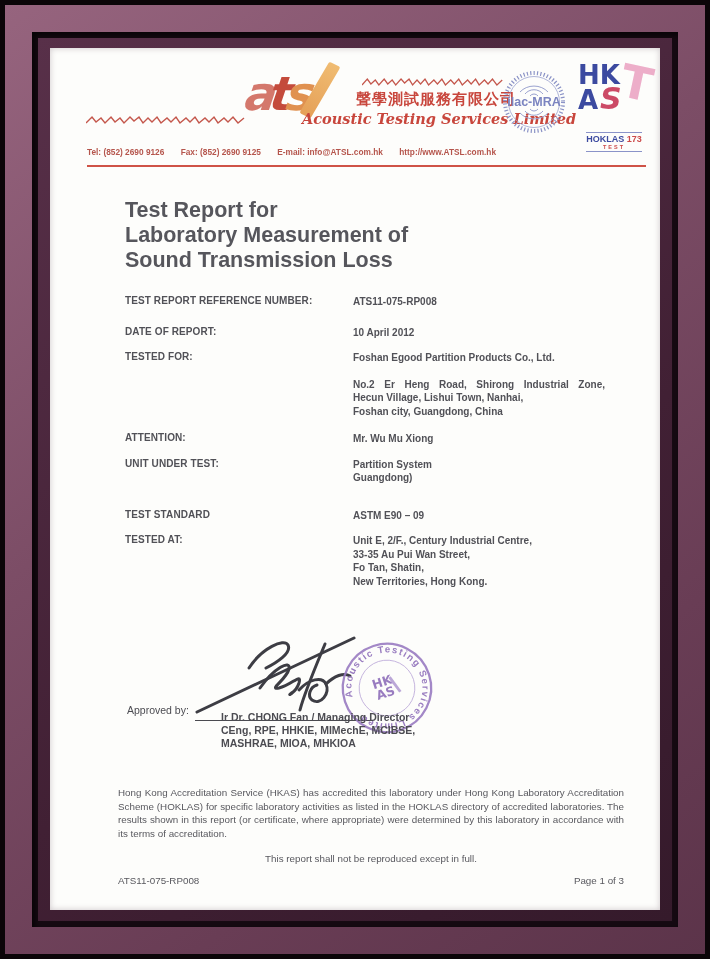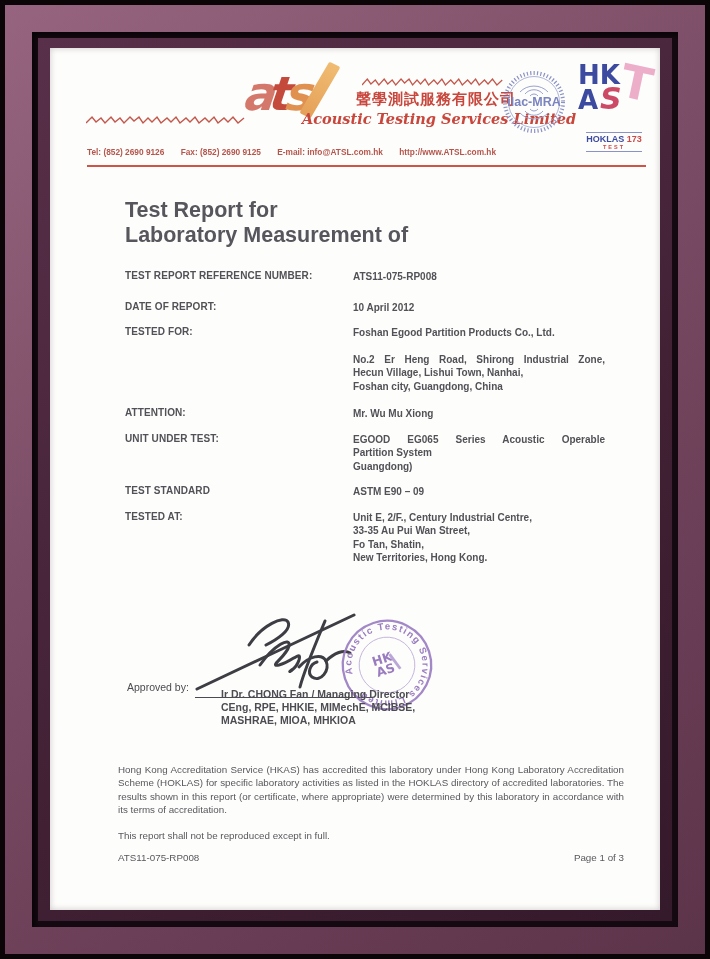--- a/index.html
+++ b/index.html
@@ -153,6 +153,7 @@
     <h1 class="title">
       <div>Test Report for</div>
       <div>Laboratory Measurement of</div>
+      <div>Sound Transmission Loss</div>
     </h1>
 
     <div class="fields">

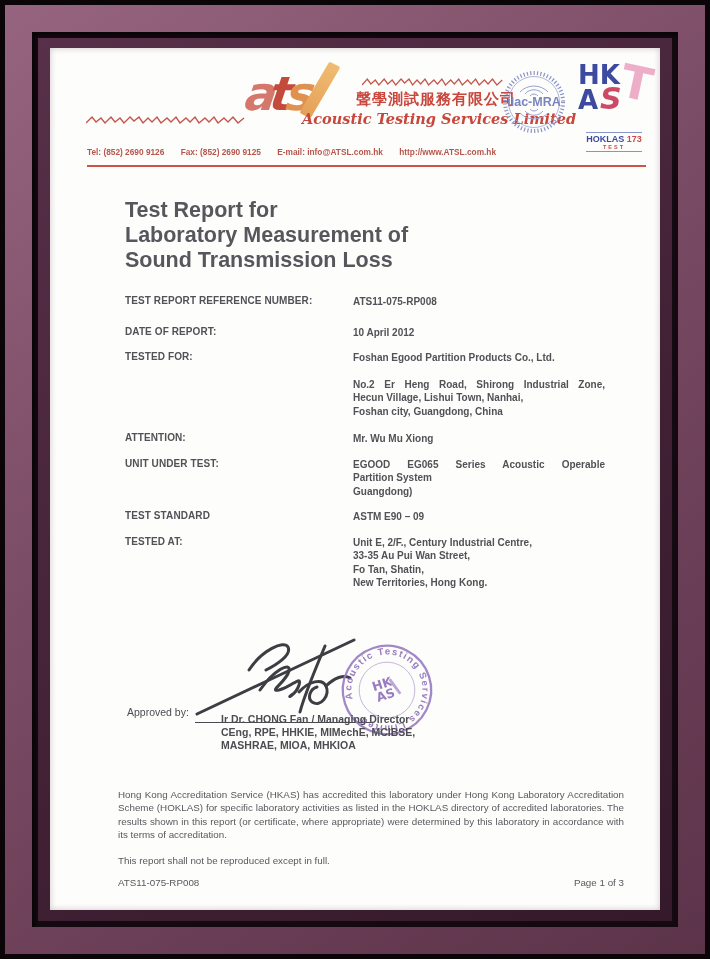--- a/index.html
+++ b/index.html
@@ -69,7 +69,7 @@
   .frow .val { flex:1; line-height:13.5px; }
   .jline { text-align:justify; text-align-last:justify; }
   .mb17{margin-bottom:17px;} .mb12{margin-bottom:12px;} .mb14{margin-bottom:14px;}
-  .mb28{margin-bottom:12px;justify-content:flex-end;}
+  .mb28{margin-bottom:24px;justify-content:flex-end;}
   .company { margin-bottom:13px; }
 
   

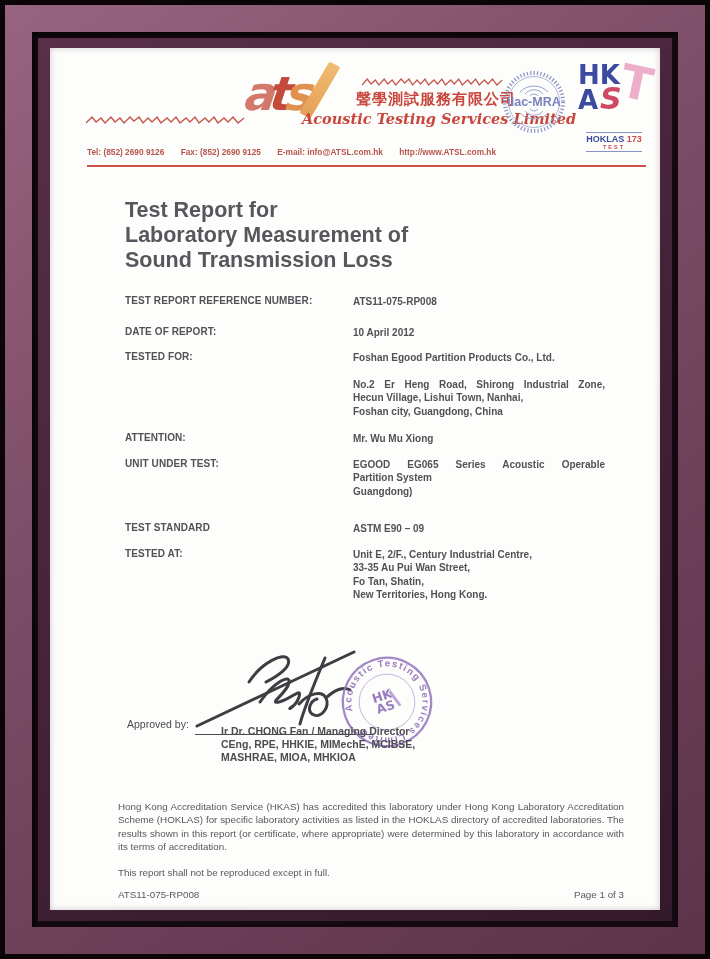--- a/index.html
+++ b/index.html
@@ -186,7 +186,6 @@
       <div class="frow mb28">
         <div class="lbl">UNIT UNDER TEST:</div>
         <div class="val">
-          <div class="jline">EGOOD EG065 Series Acoustic Operable</div>
           <div>Partition System</div>
           <div>Guangdong)</div>
         </div>

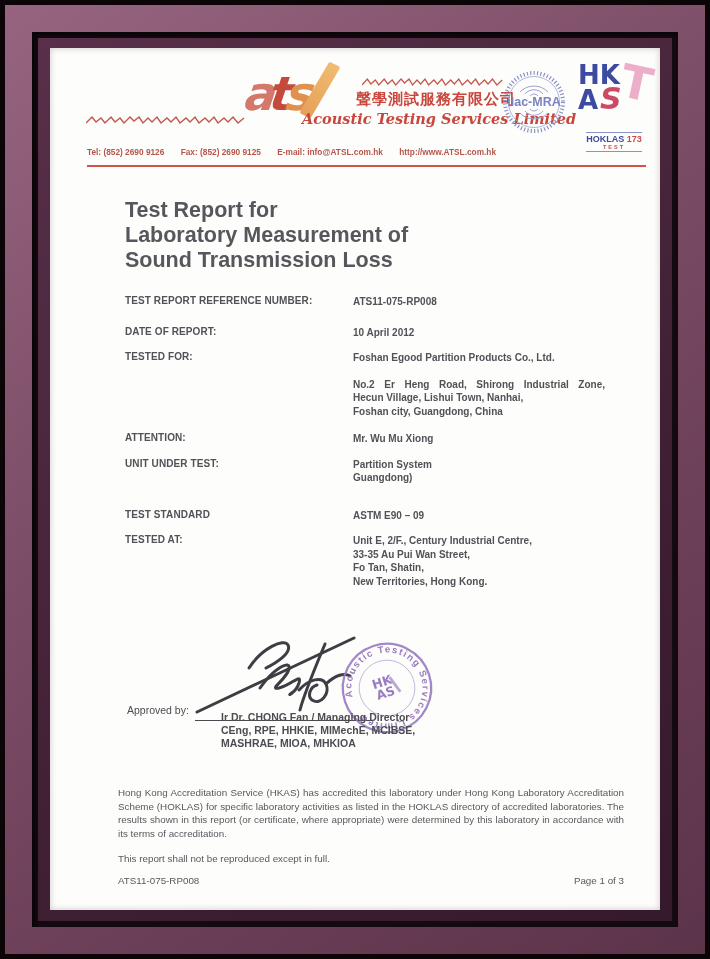--- a/index.html
+++ b/index.html
@@ -83,7 +83,7 @@
   
   .foot { margin:16px 0 0 68px; width:506px; font-size:9.8px; color:#58585e; }
   .foot-para { text-align:justify; line-height:13.5px; }
-  .foot-notice { margin-top:13px; }
+  .foot-notice { margin-top:13px;text-align:center; }
   .foot-refline { margin-top:11px; display:flex; justify-content:space-between; }
 </style>
 </head>

